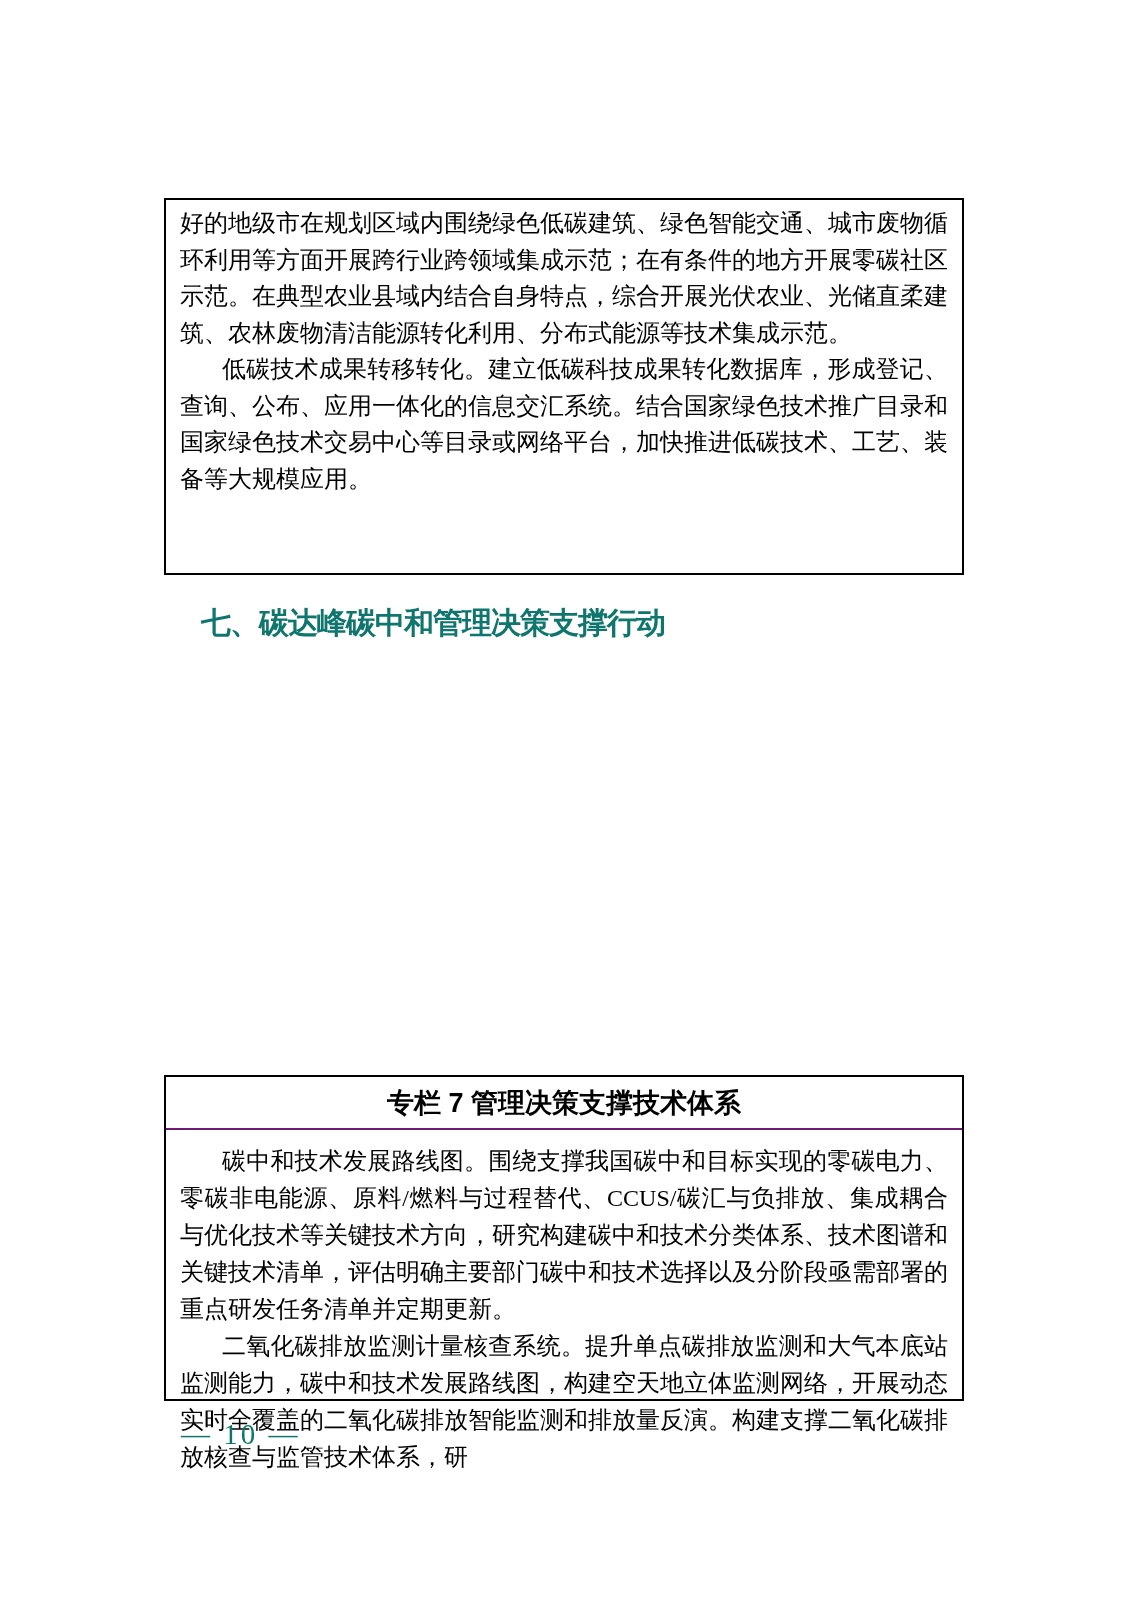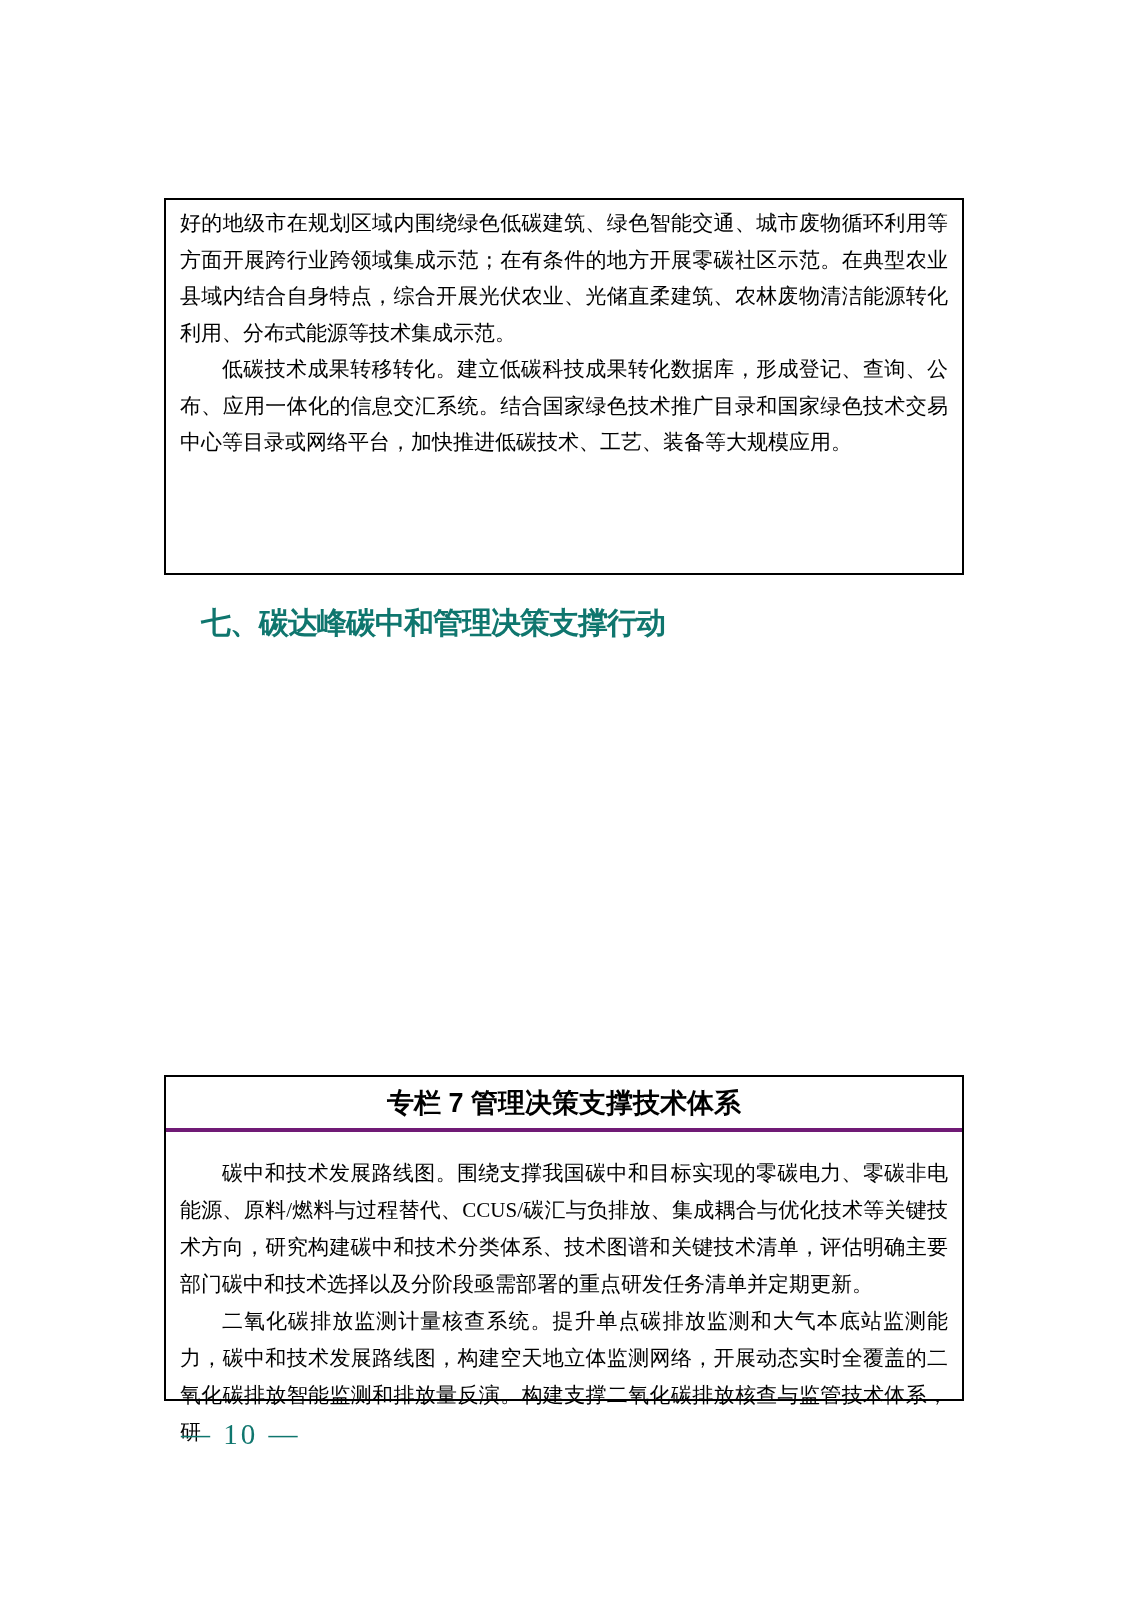--- a/index.html
+++ b/index.html
@@ -32,7 +32,7 @@
   }
   .box-p {
     margin: 0;
-    font-size: 21px;
+    font-size: 24px;
     line-height: 36.5px;
     text-align: justify;
     text-justify: inter-ideograph;

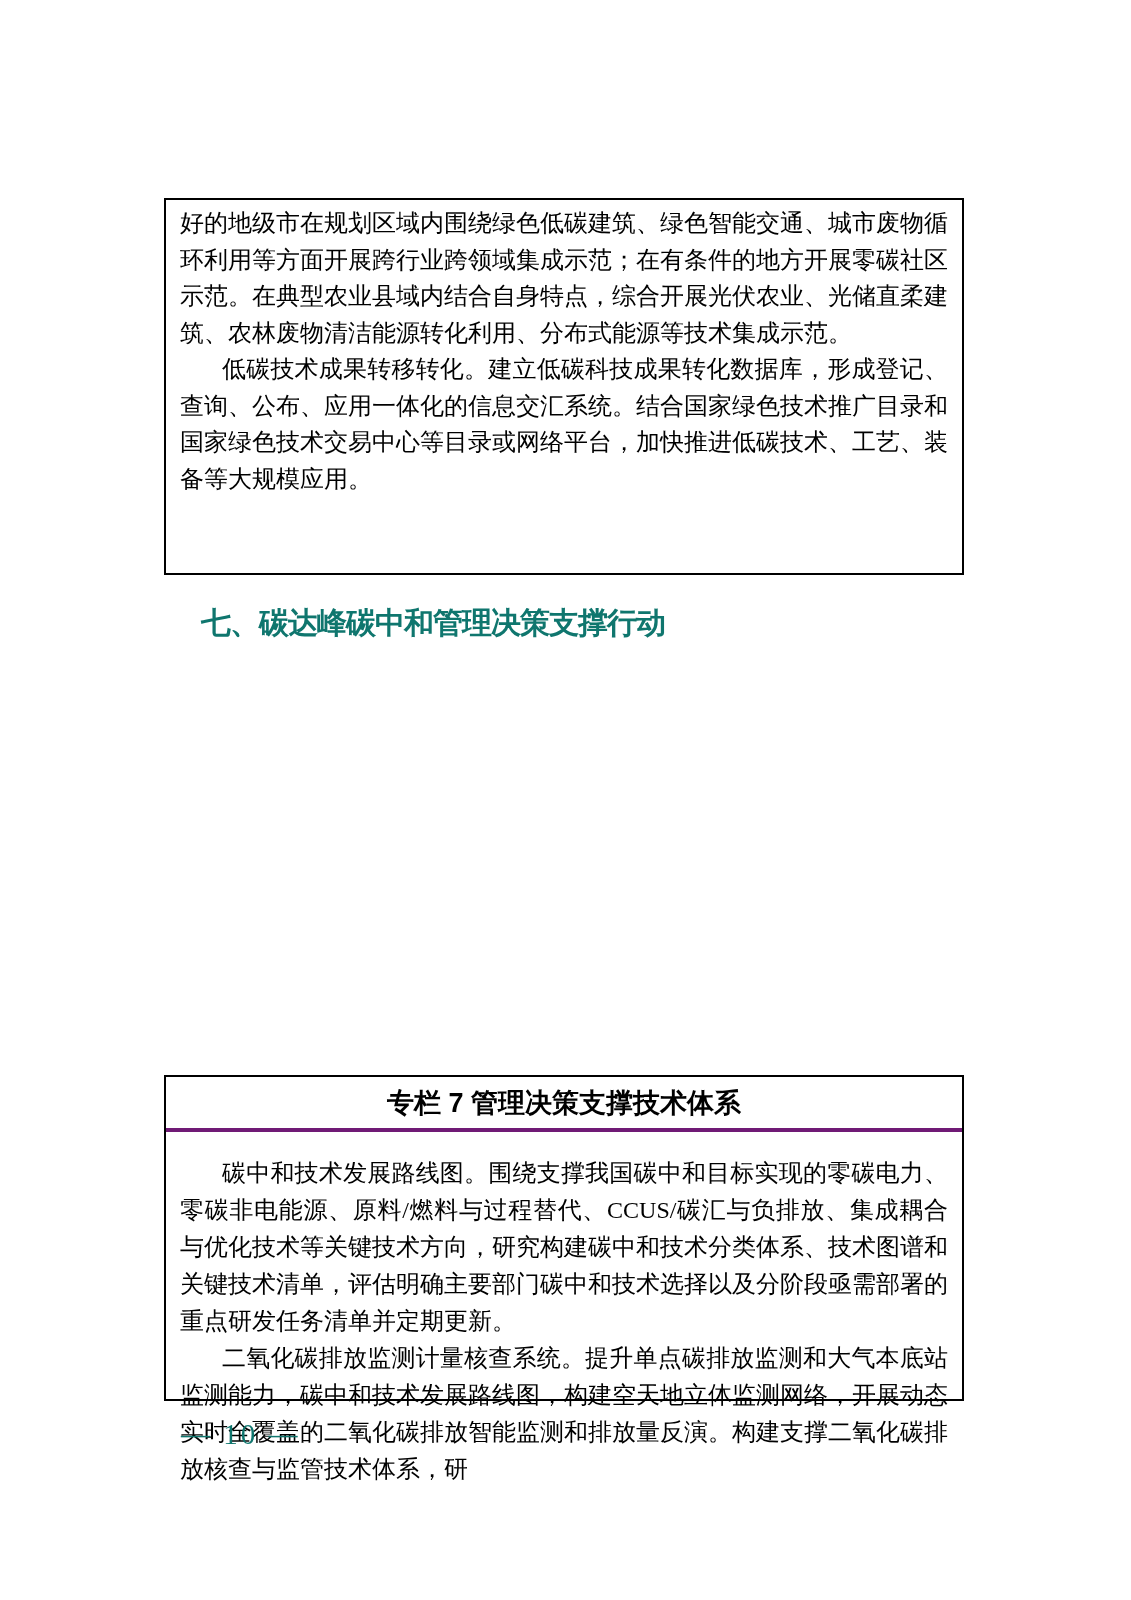--- a/index.html
+++ b/index.html
@@ -76,7 +76,7 @@
   }
   .box-title-row {
     height: 51px;
-    border-bottom: 4px solid #701a75;
+    border-bottom: 2px solid #701a75;
     display: flex;
     align-items: center;
     justify-content: center;

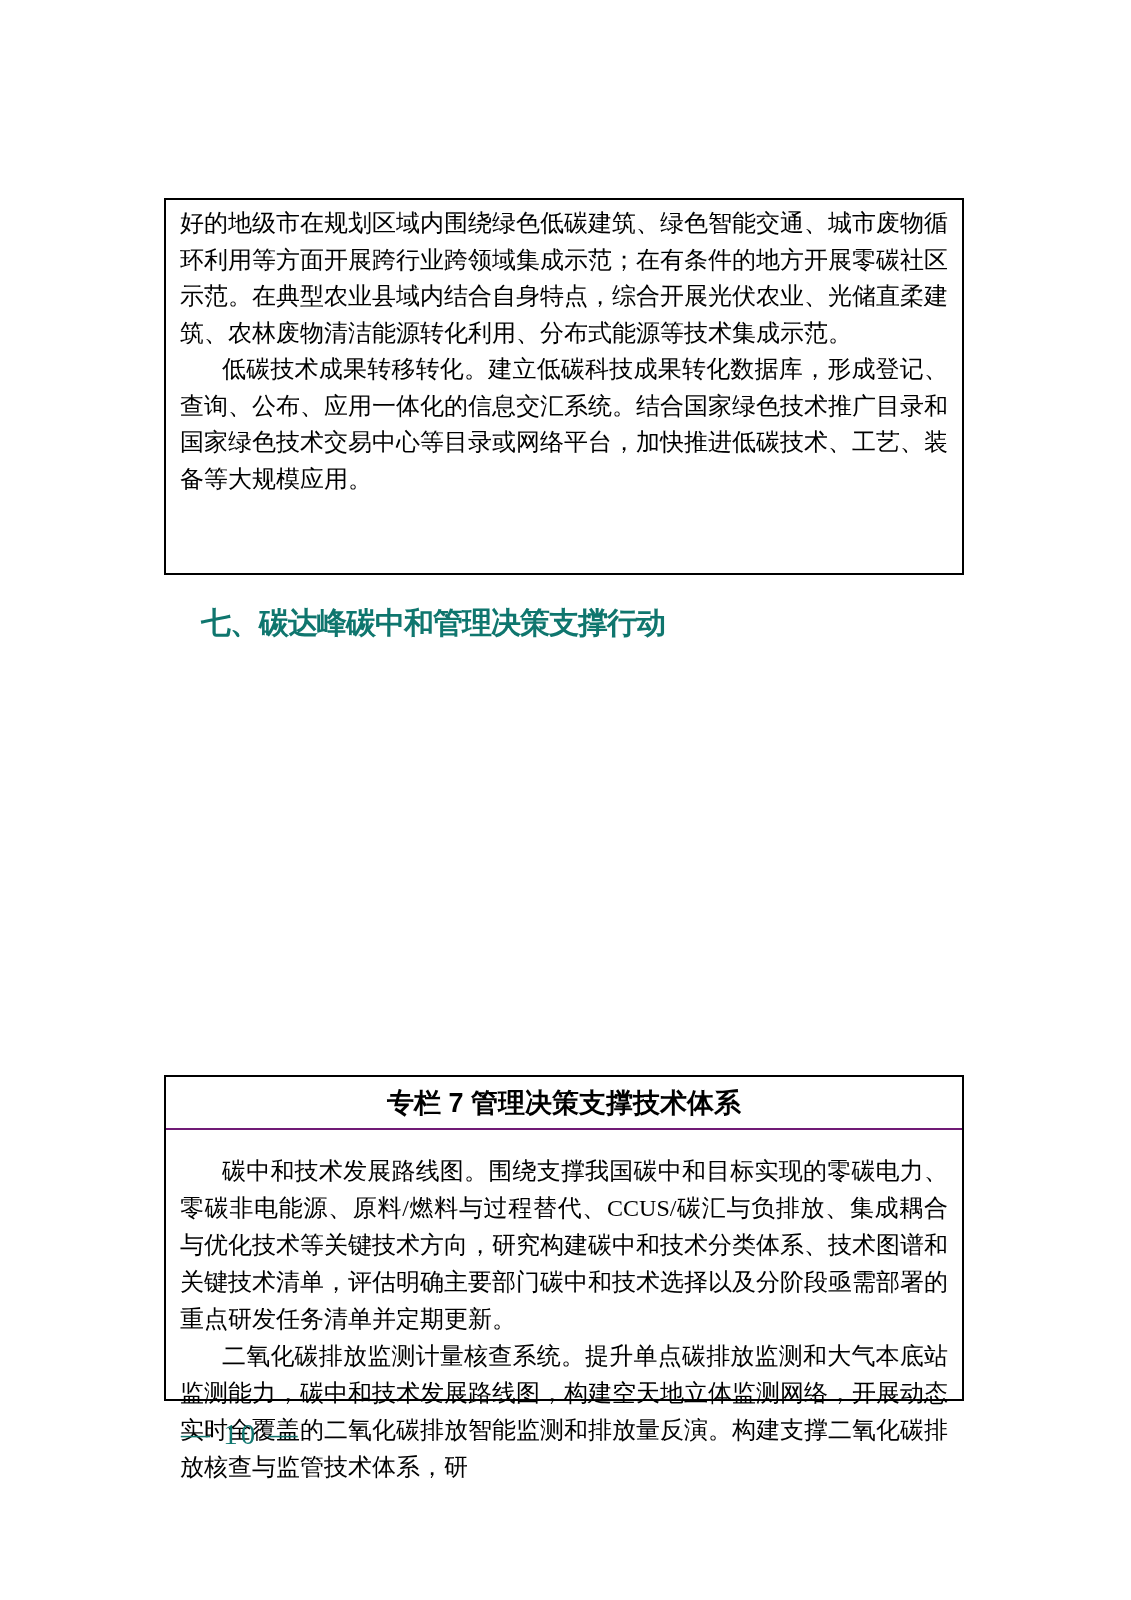--- a/index.html
+++ b/index.html
@@ -85,7 +85,7 @@
     font-size: 27px;
   }
   .box-content {
-    padding: 23px 14px 0 14px;
+    padding: 13px 14px 0 14px;
   }
   .box-content .box-p {
     line-height: 37px;

